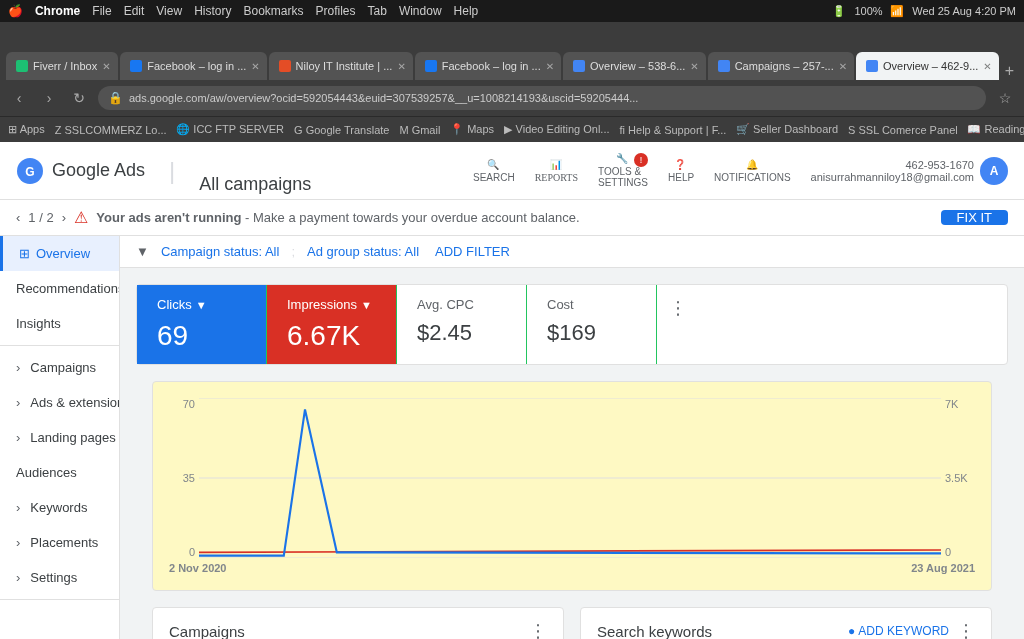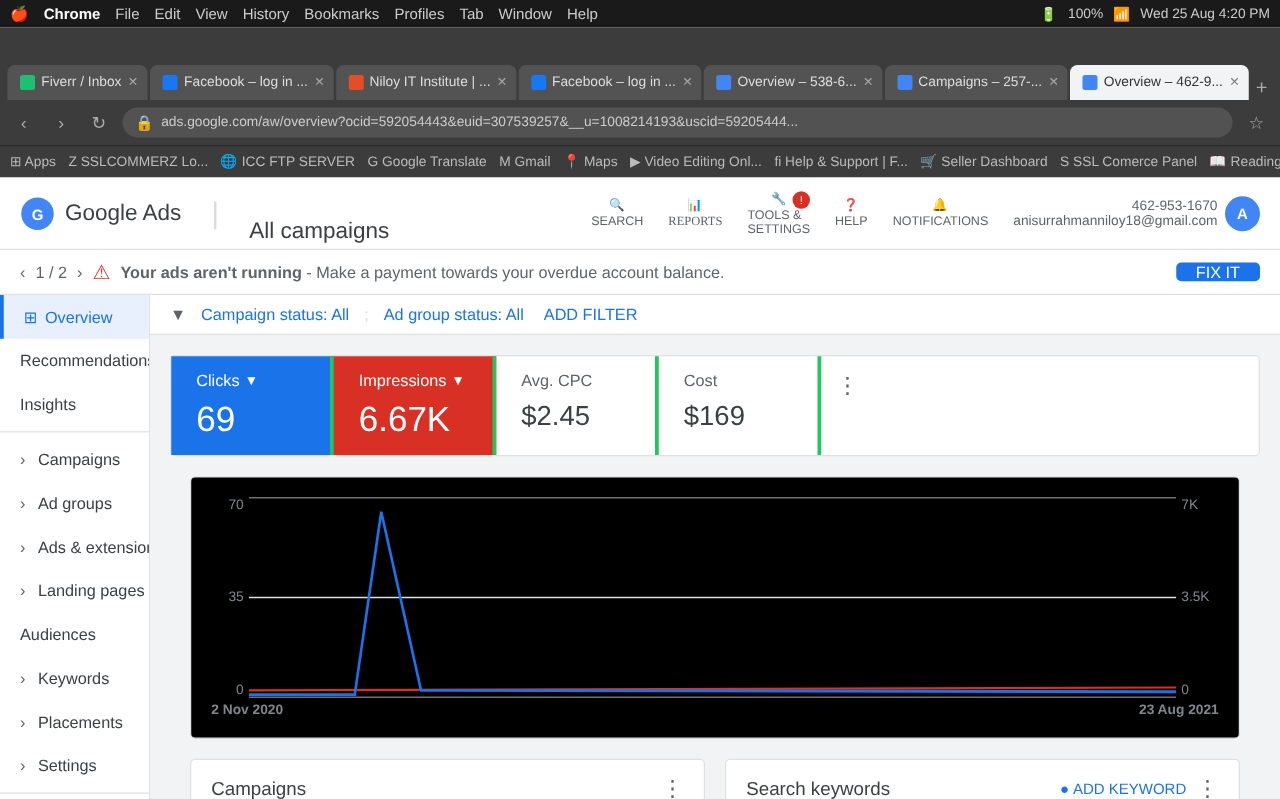--- a/index.html
+++ b/index.html
@@ -57,7 +57,7 @@
     
     .metrics-section { padding: 16px; }
     .metrics-cards { display: flex; gap: 0; background: #fff; border: 1px solid #e0e0e0; border-radius: 4px; margin-bottom: 16px; }
-    .metric-card { padding: 12px 20px; min-width: 130px; border-right: 3px solid #22c55e; }
+    .metric-card { padding: 12px 20px; min-width: 130px; border-right: 1px solid #22c55e; }
     .metric-card:last-of-type { border-right: none; flex: 1; }
     .metric-card.blue { background: #1a73e8; color: white; }
     .metric-card.red { background: #d93025; color: white; }

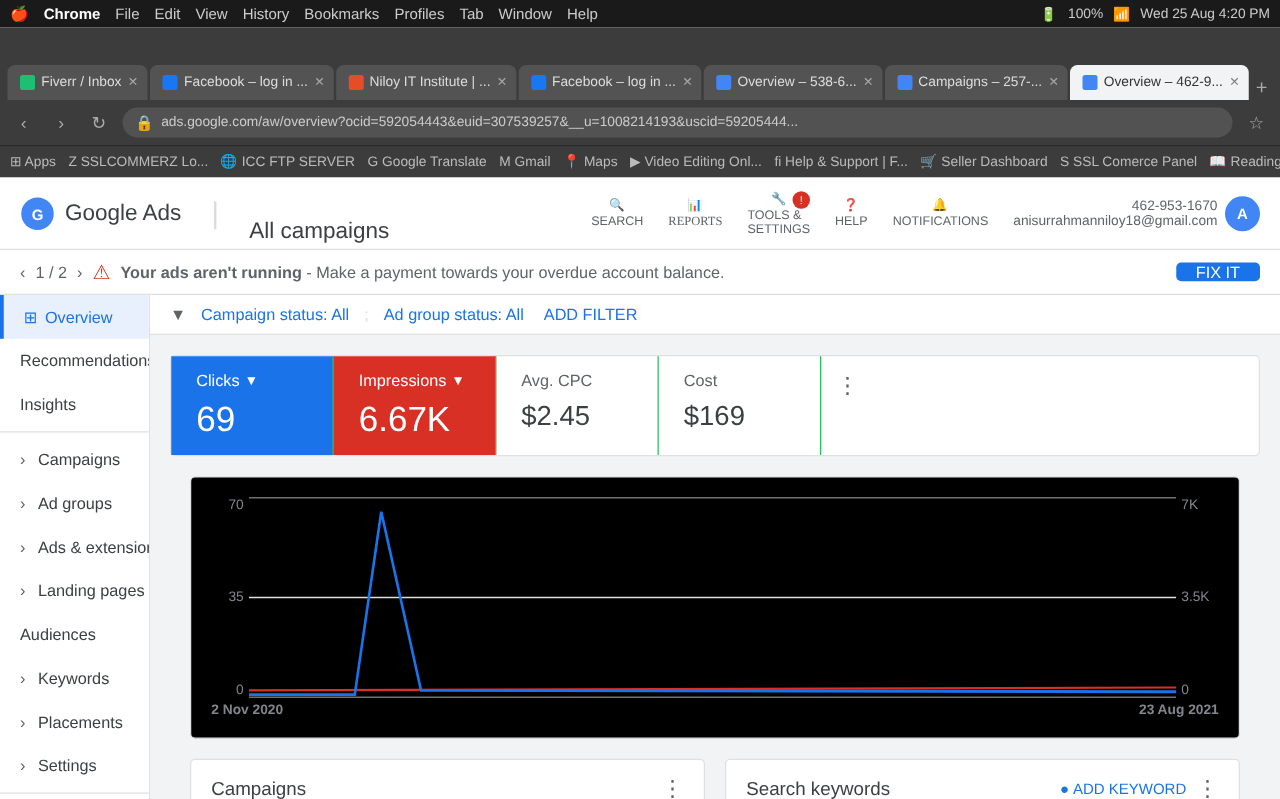--- a/index.html
+++ b/index.html
@@ -243,9 +243,6 @@
       <span>Campaigns</span>
     </div>
     <div class="sidebar-item sidebar-expandable">
-      <span>Ad groups</span>
-    </div>
-    <div class="sidebar-item sidebar-expandable">
       <span>Ads &amp; extensions</span>
     </div>
     <div class="sidebar-item sidebar-expandable">

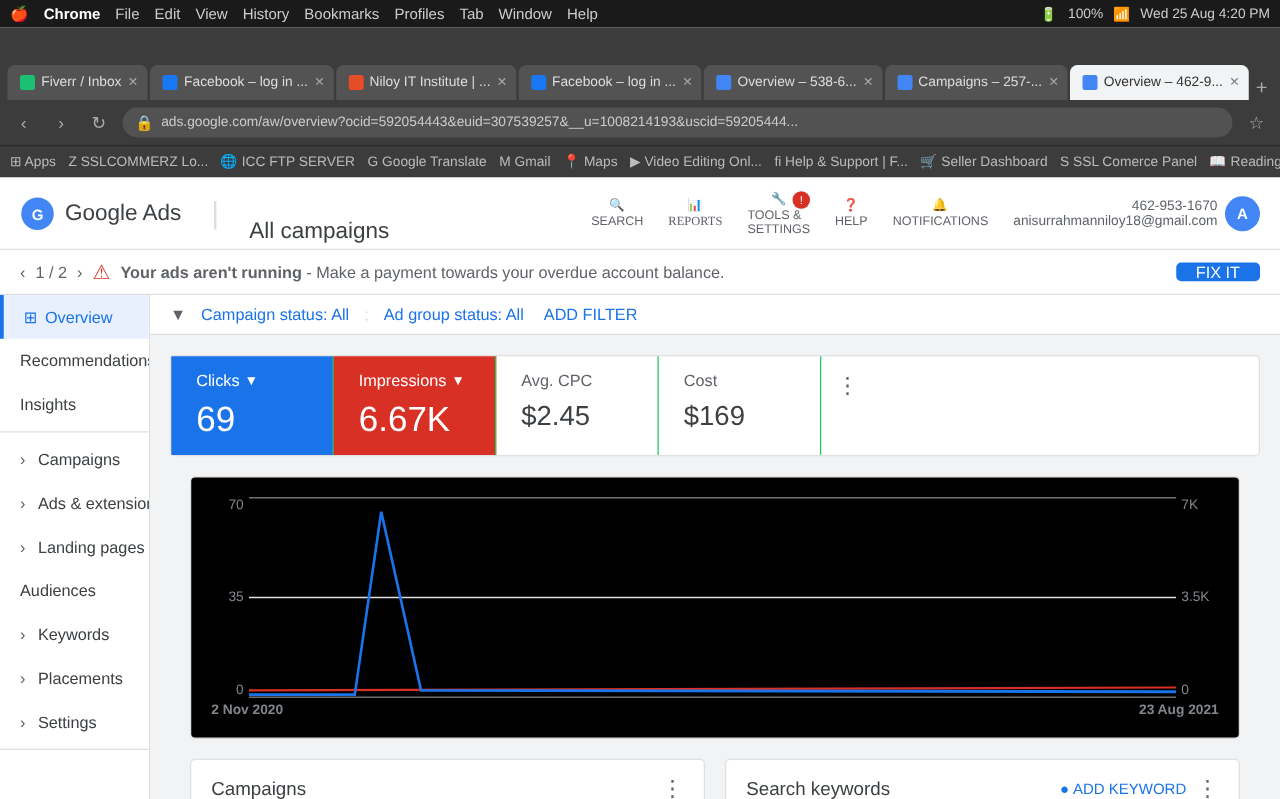--- a/index.html
+++ b/index.html
@@ -67,7 +67,7 @@
     .metric-card.white .metric-value { color: #3c4043; font-size: 22px; font-weight: 400; }
 
     
-    .chart-area { background: #000000; padding: 16px; margin: 0 16px 16px; border: 1px solid #e0e0e0; border-radius: 4px; }
+    .chart-area { background: #fef9c3; padding: 16px; margin: 0 16px 16px; border: 1px solid #e0e0e0; border-radius: 4px; }
     .chart-container { position: relative; height: 160px; }
     .chart-labels { display: flex; justify-content: space-between; margin-top: 4px; color: #80868b; font-size: 11px; font-weight: bold; }
 

